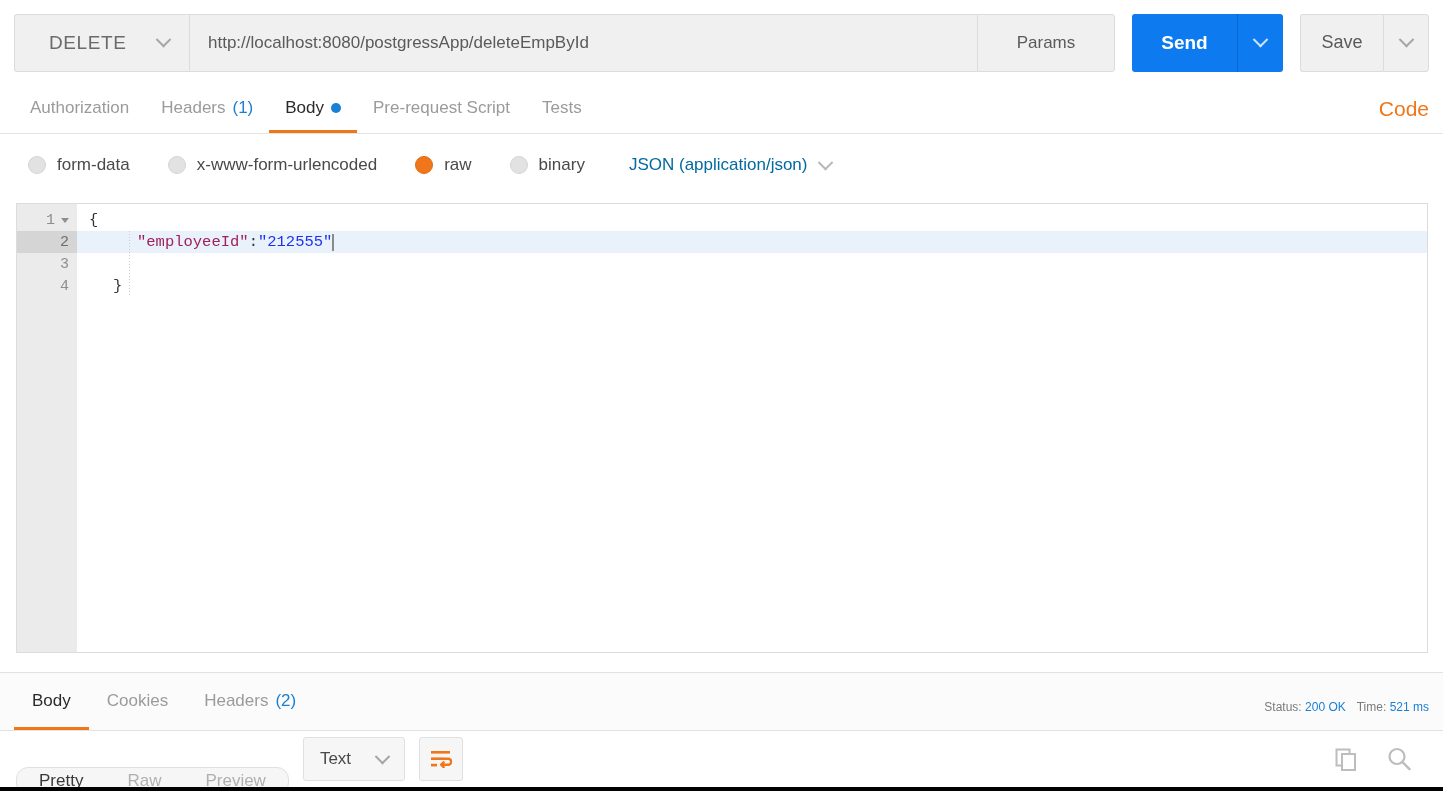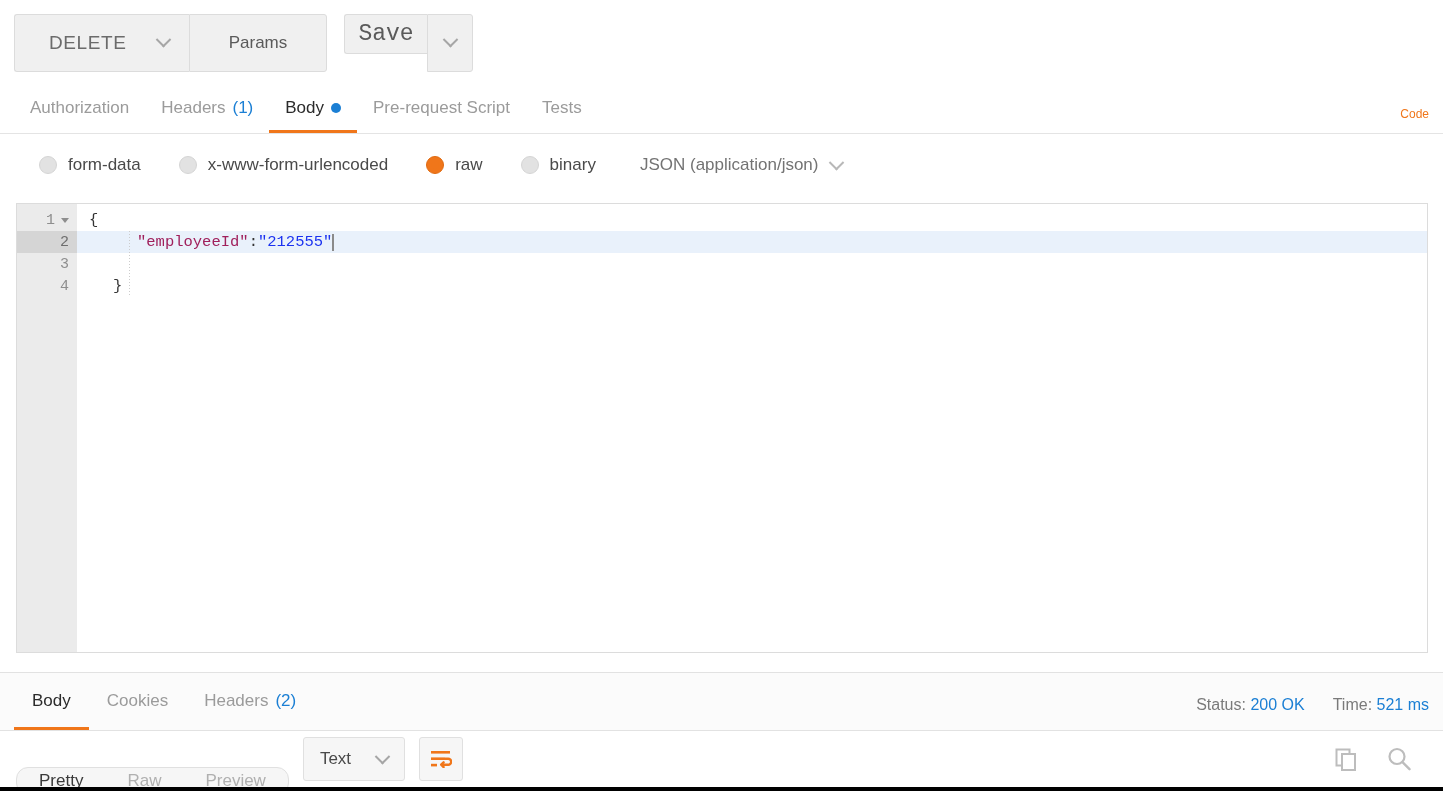--- a/index.html
+++ b/index.html
@@ -278,6 +278,7 @@
     <span class="method-label">DELETE</span>
     <span class="chev"></span>
   </div>
+  <div class="url-input" title="http://localhost:8080/postgressApp/deleteEmpById">http://localhost:8080/postgressApp/deleteEmpById</div>
   <div class="params-btn">Params</div>
 
 

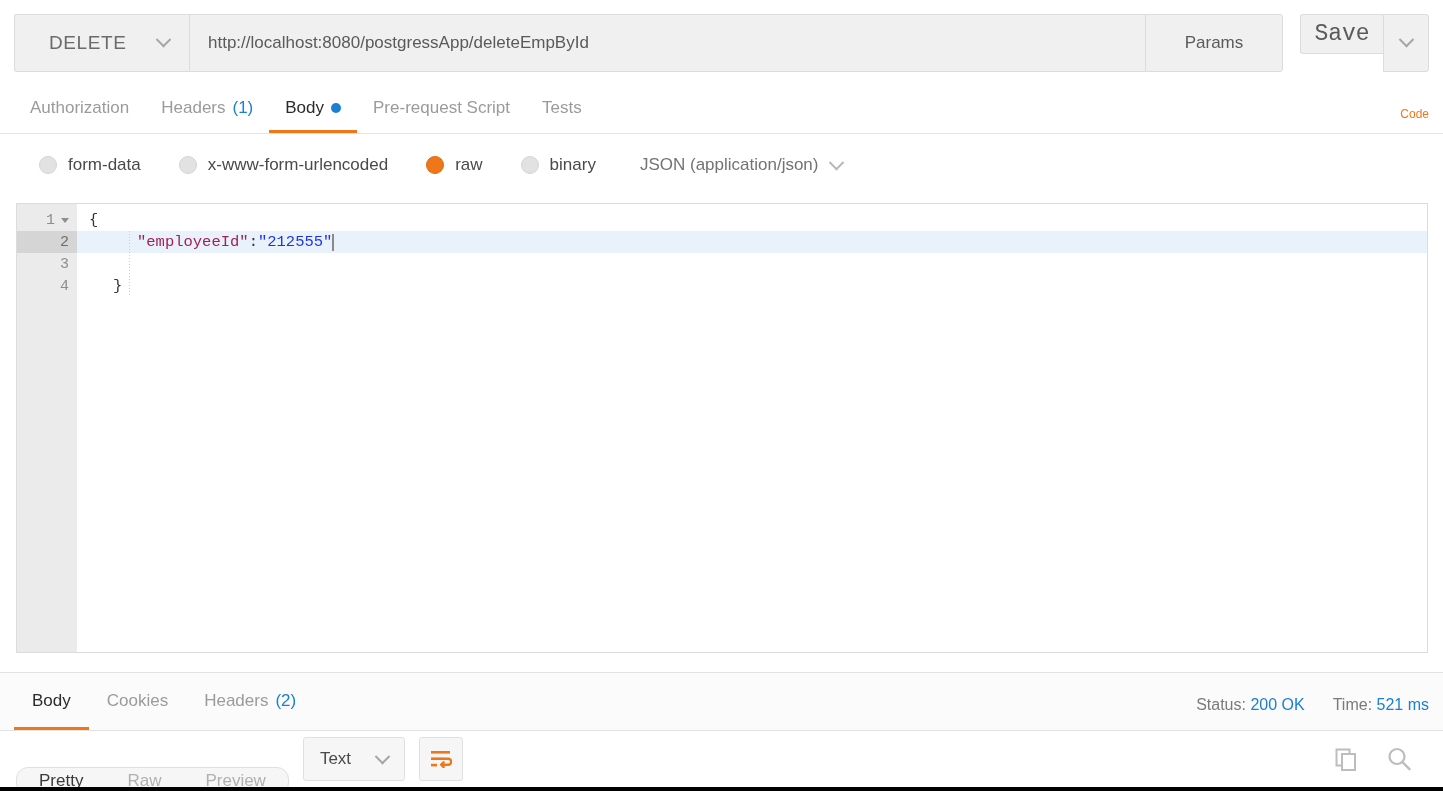--- a/index.html
+++ b/index.html
@@ -281,6 +281,12 @@
   <div class="url-input" title="http://localhost:8080/postgressApp/deleteEmpById">http://localhost:8080/postgressApp/deleteEmpById</div>
   <div class="params-btn">Params</div>
 
+  <div class="send-group">
+    <div class="send-btn">Send</div>
+    <div class="send-caret">
+      <span class="chev-white"></span>
+    </div>
+  </div>
 
   <div class="save-group">
     <div class="save-btn">Save</div>

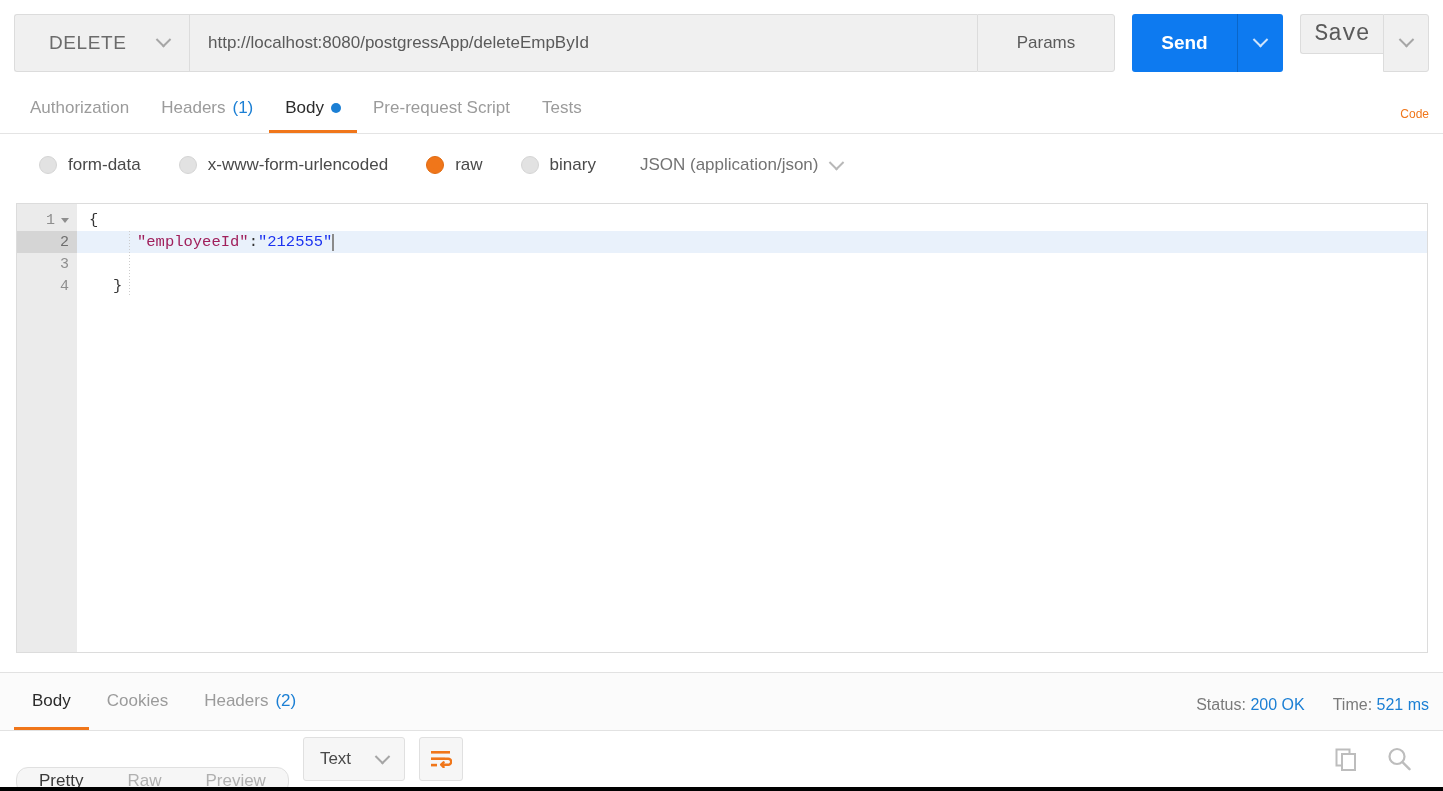--- a/index.html
+++ b/index.html
@@ -79,11 +79,11 @@
   }
   .save-group { display: flex; margin-left: 17px; }
   .save-btn {
-    width: 83px; height: 40px;
+    width: 83px; height: 58px;
     background: #f0f0f0; border: 1px solid #dcdcdc; border-right: none;
     border-radius: 3px 0 0 3px;
     display: flex; align-items: center; justify-content: center;
-    font-size: 23px; color: #5a5a5a; cursor: pointer; font-family: Liberation Mono, monospace;
+    font-size: 18px; color: #5a5a5a; cursor: pointer;
   }
   .save-caret {
     width: 46px; height: 58px;

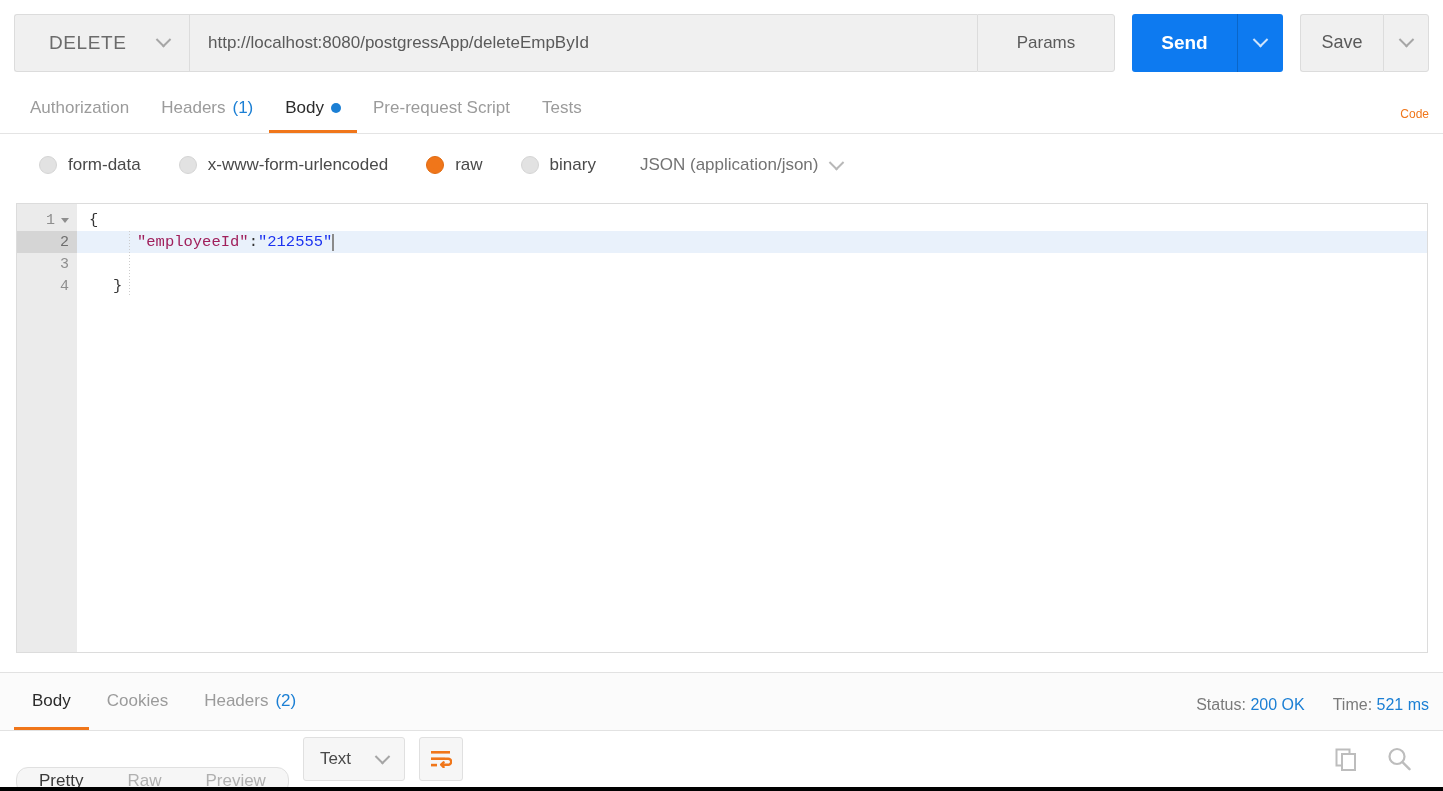--- a/index.html
+++ b/index.html
@@ -114,7 +114,7 @@
     background: #1b7fd4; display: inline-block;
   }
   .code-link {
-    margin-left: auto; font-size: 12px; color: #f0761a;
+    margin-left: auto; font-size: 21px; color: #f0761a;
     cursor: pointer; padding-bottom: 12px; text-align: center;
   }
 

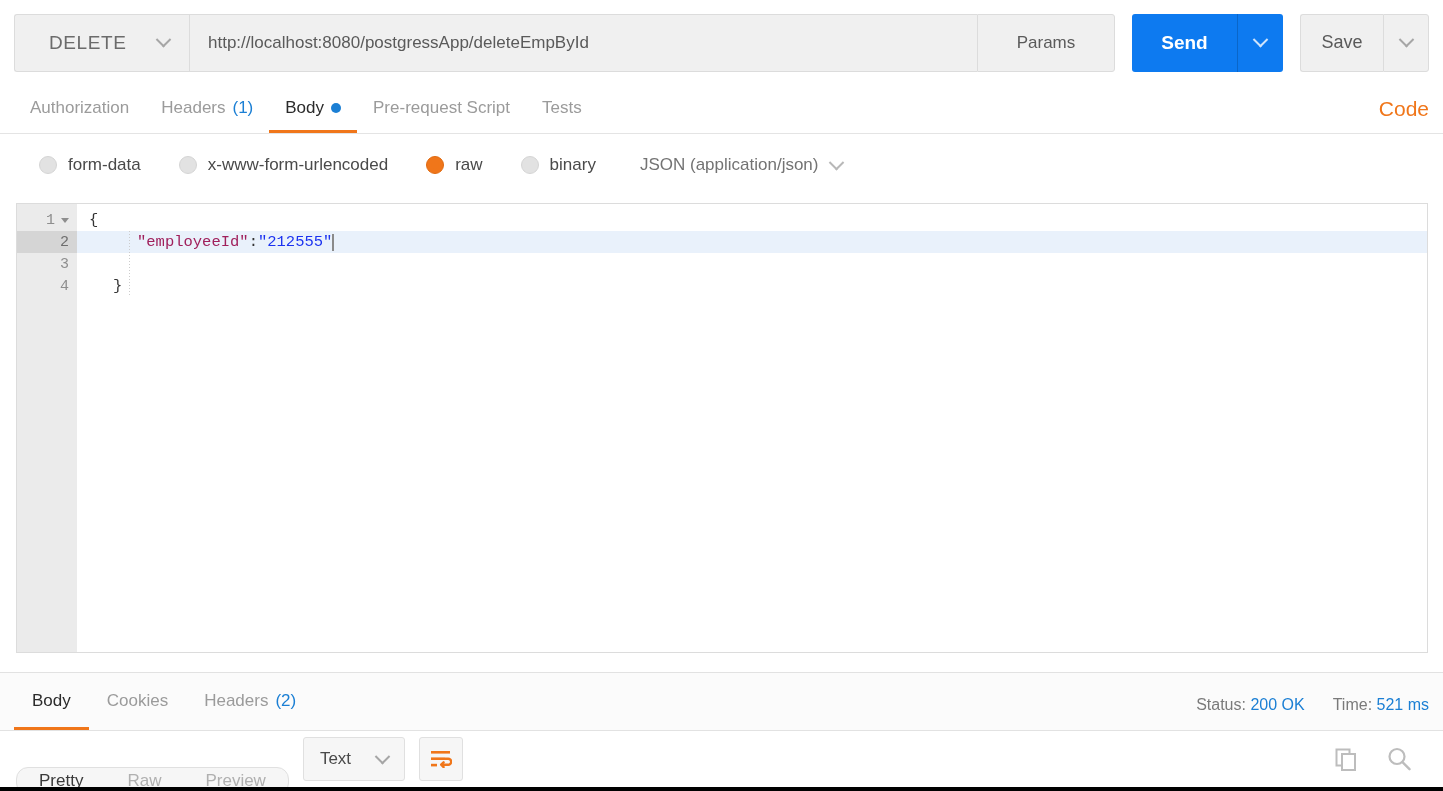--- a/index.html
+++ b/index.html
@@ -120,7 +120,7 @@
 
   
   .body-type-row {
-    position: absolute; left: 11px; top: 134px; width: 1146px; height: 62px;
+    position: absolute; left: 0; top: 134px; width: 1146px; height: 62px;
     display: flex; align-items: center;
     padding: 0 28px;
   }

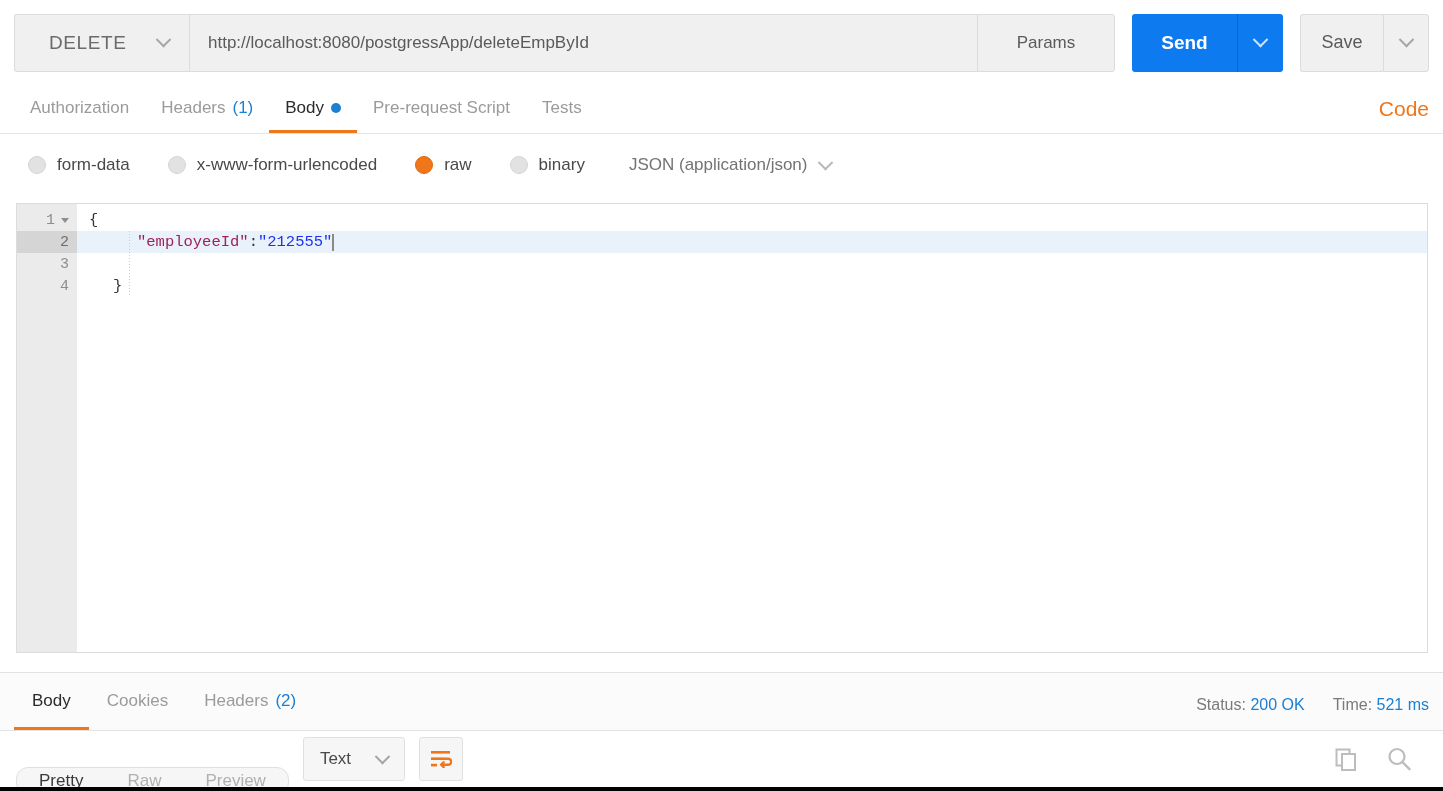--- a/index.html
+++ b/index.html
@@ -145,7 +145,7 @@
     display: flex; align-items: center; gap: 13px;
     margin-left: 6px; cursor: pointer;
   }
-  .json-select .lbl { font-size: 17px; color: #737373; }
+  .json-select .lbl { font-size: 17px; color: #0369a1; }
   .chev-orange {
     display: inline-block; width: 11px; height: 11px;
     border-right: 2.2px solid #b8b8b8; border-bottom: 2.2px solid #b8b8b8;

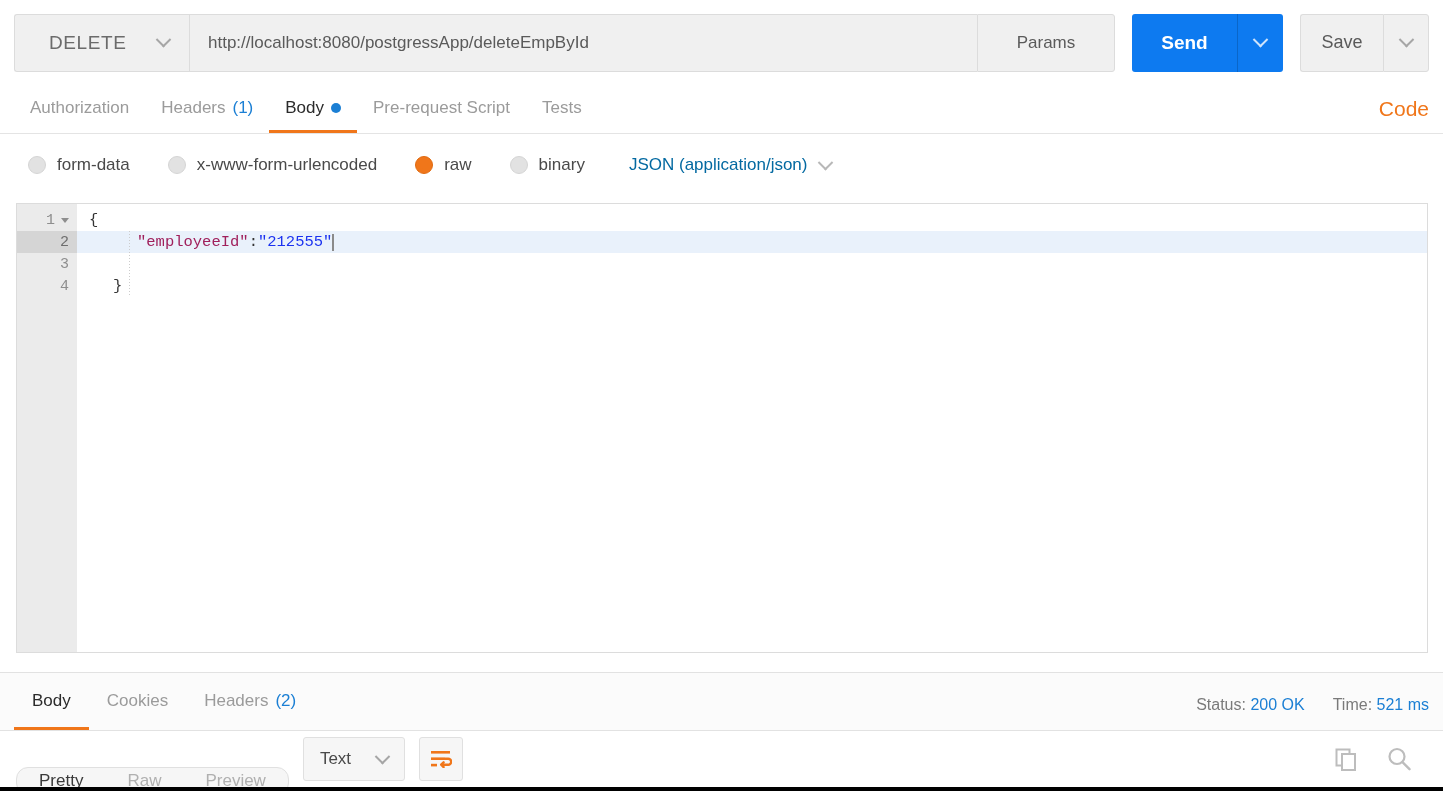--- a/index.html
+++ b/index.html
@@ -225,8 +225,8 @@
   .rtab.active { color: #2b2b2b; border-bottom-color: #f0761a; }
   .rtab .count { color: #1b7fd4; }
   .status-block {
-    margin-left: auto; display: flex; align-items: center; gap: 28px;
-    padding-bottom: 16px; font-size: 16px; color: #7a7a7a;
+    margin-left: auto; display: flex; align-items: center; gap: 11px;
+    padding-bottom: 16px; font-size: 12px; color: #7a7a7a;
   }
   .status-block .v { color: #1b7fd4; }
 

